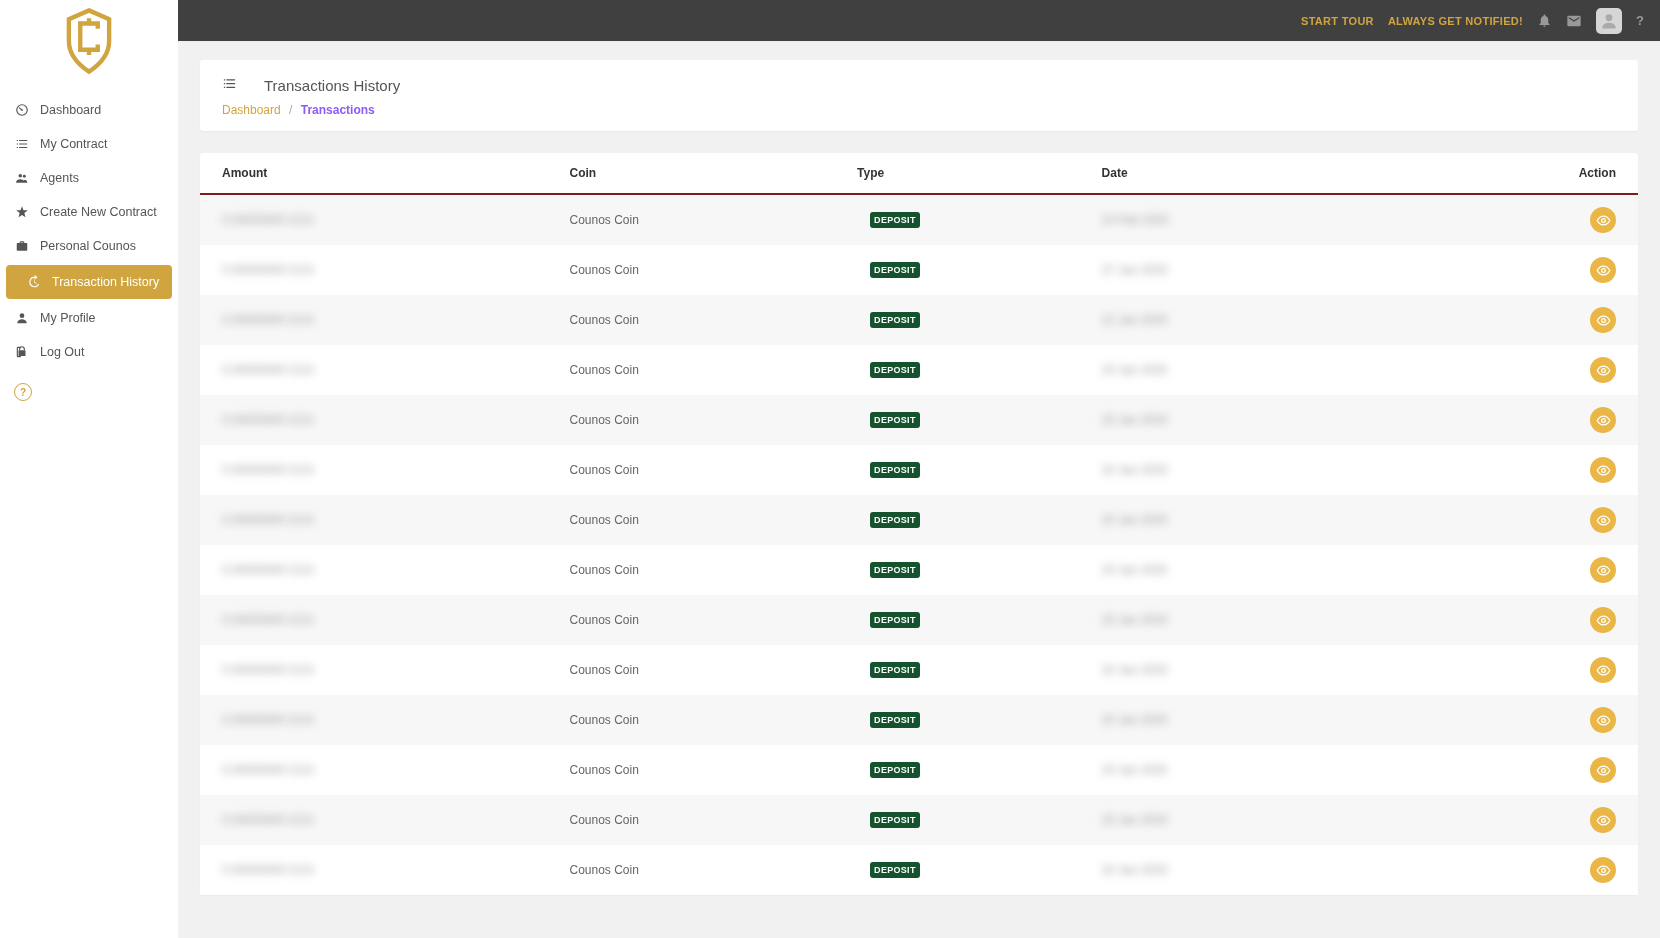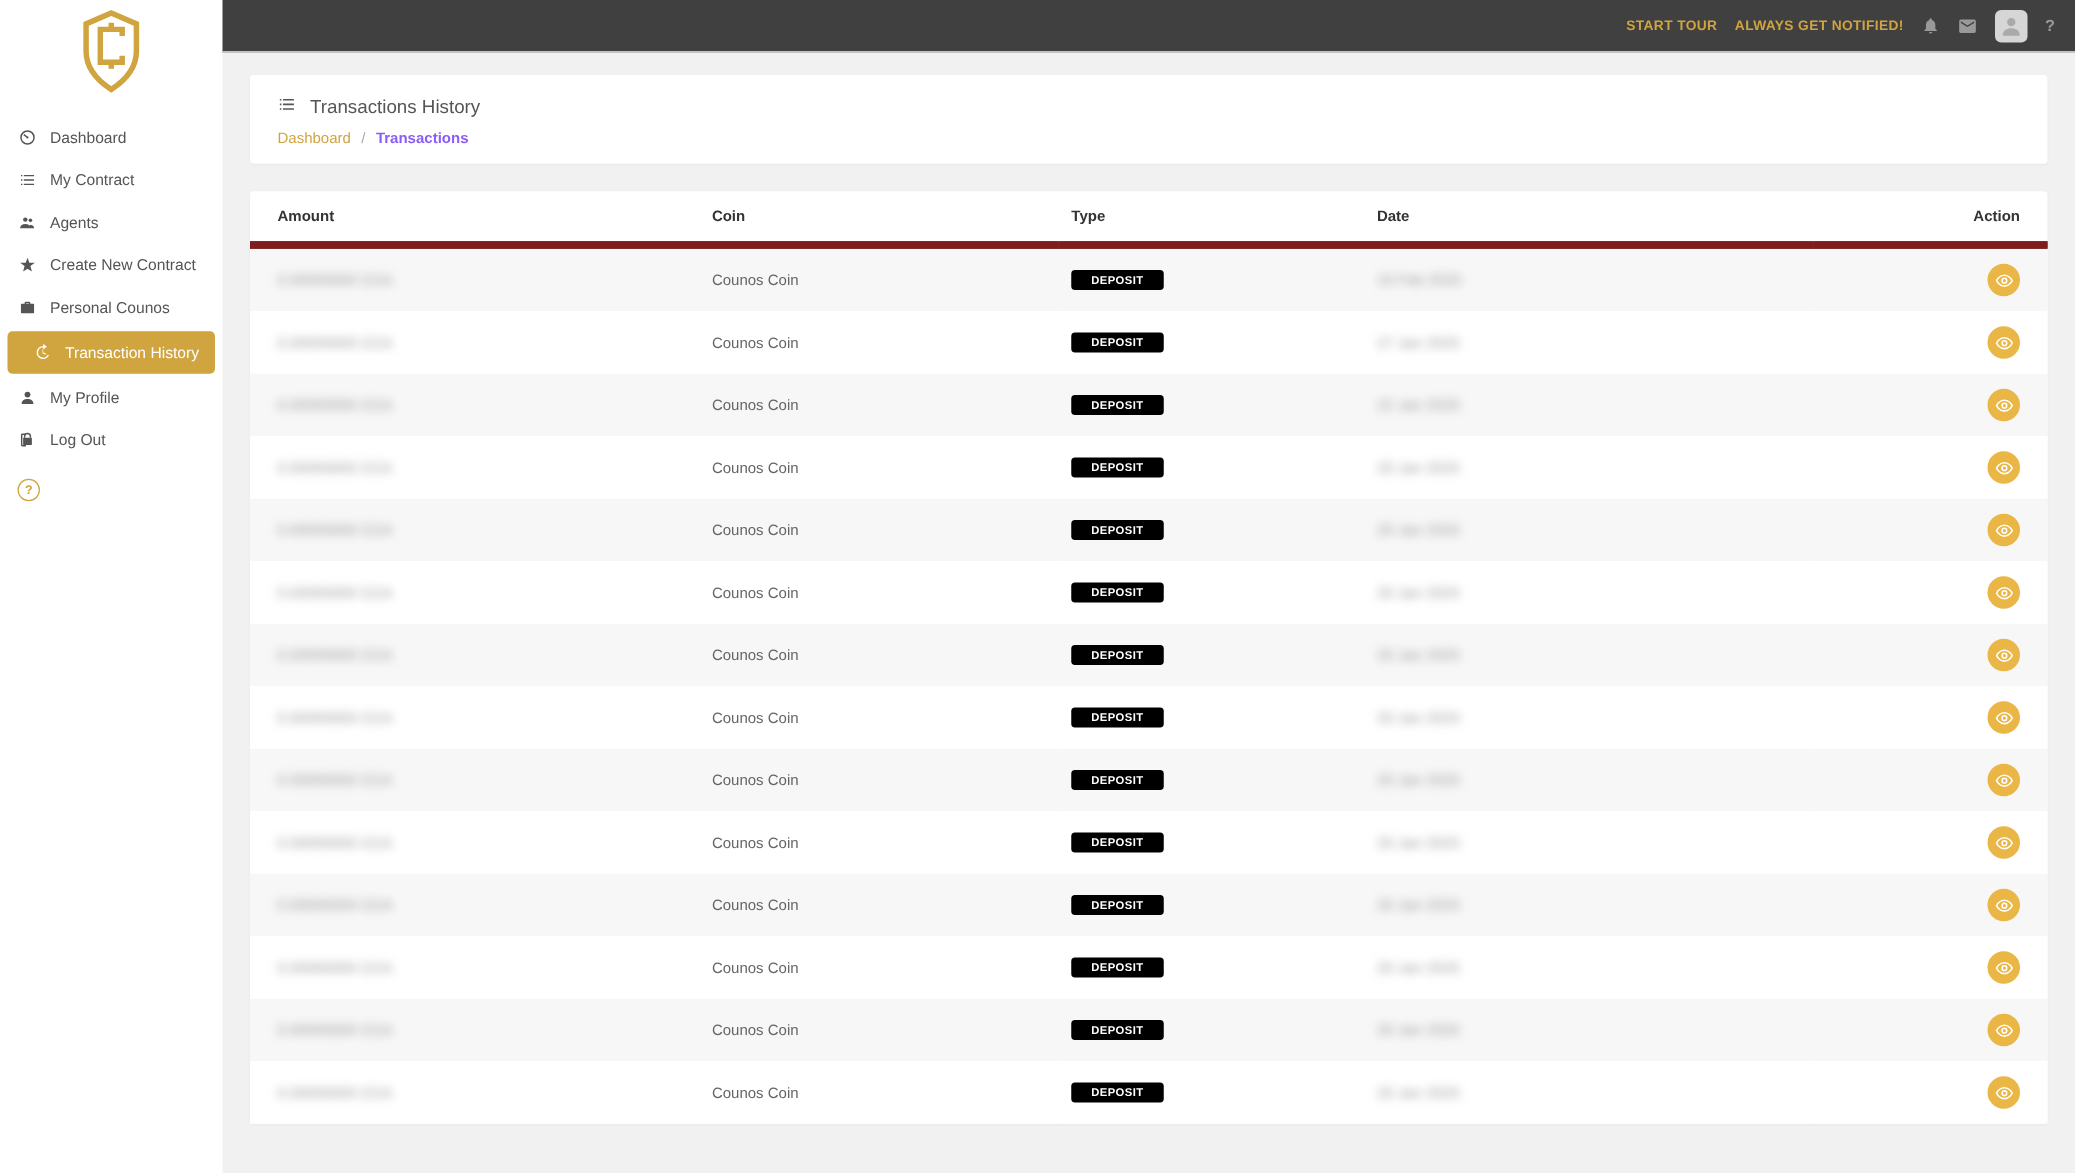--- a/index.html
+++ b/index.html
@@ -23,7 +23,7 @@
 .content { padding: 18px 22px; }
 .card { background: #fff; border-radius: 3px; margin-bottom: 22px; box-shadow: 0 1px 2px rgba(0,0,0,0.04); }
 .header-card { padding: 16px 22px 14px; }
-.header-title-row { display: flex; align-items: center; gap: 11px; }
+.header-title-row { display: flex; align-items: center; gap: 27px; }
 .header-title-row .list-icon { color: #555; }
 .header-title { font-size: 15px; color: #555; font-weight: 400; }
 .breadcrumb { margin-top: 9px; font-size: 12px; }

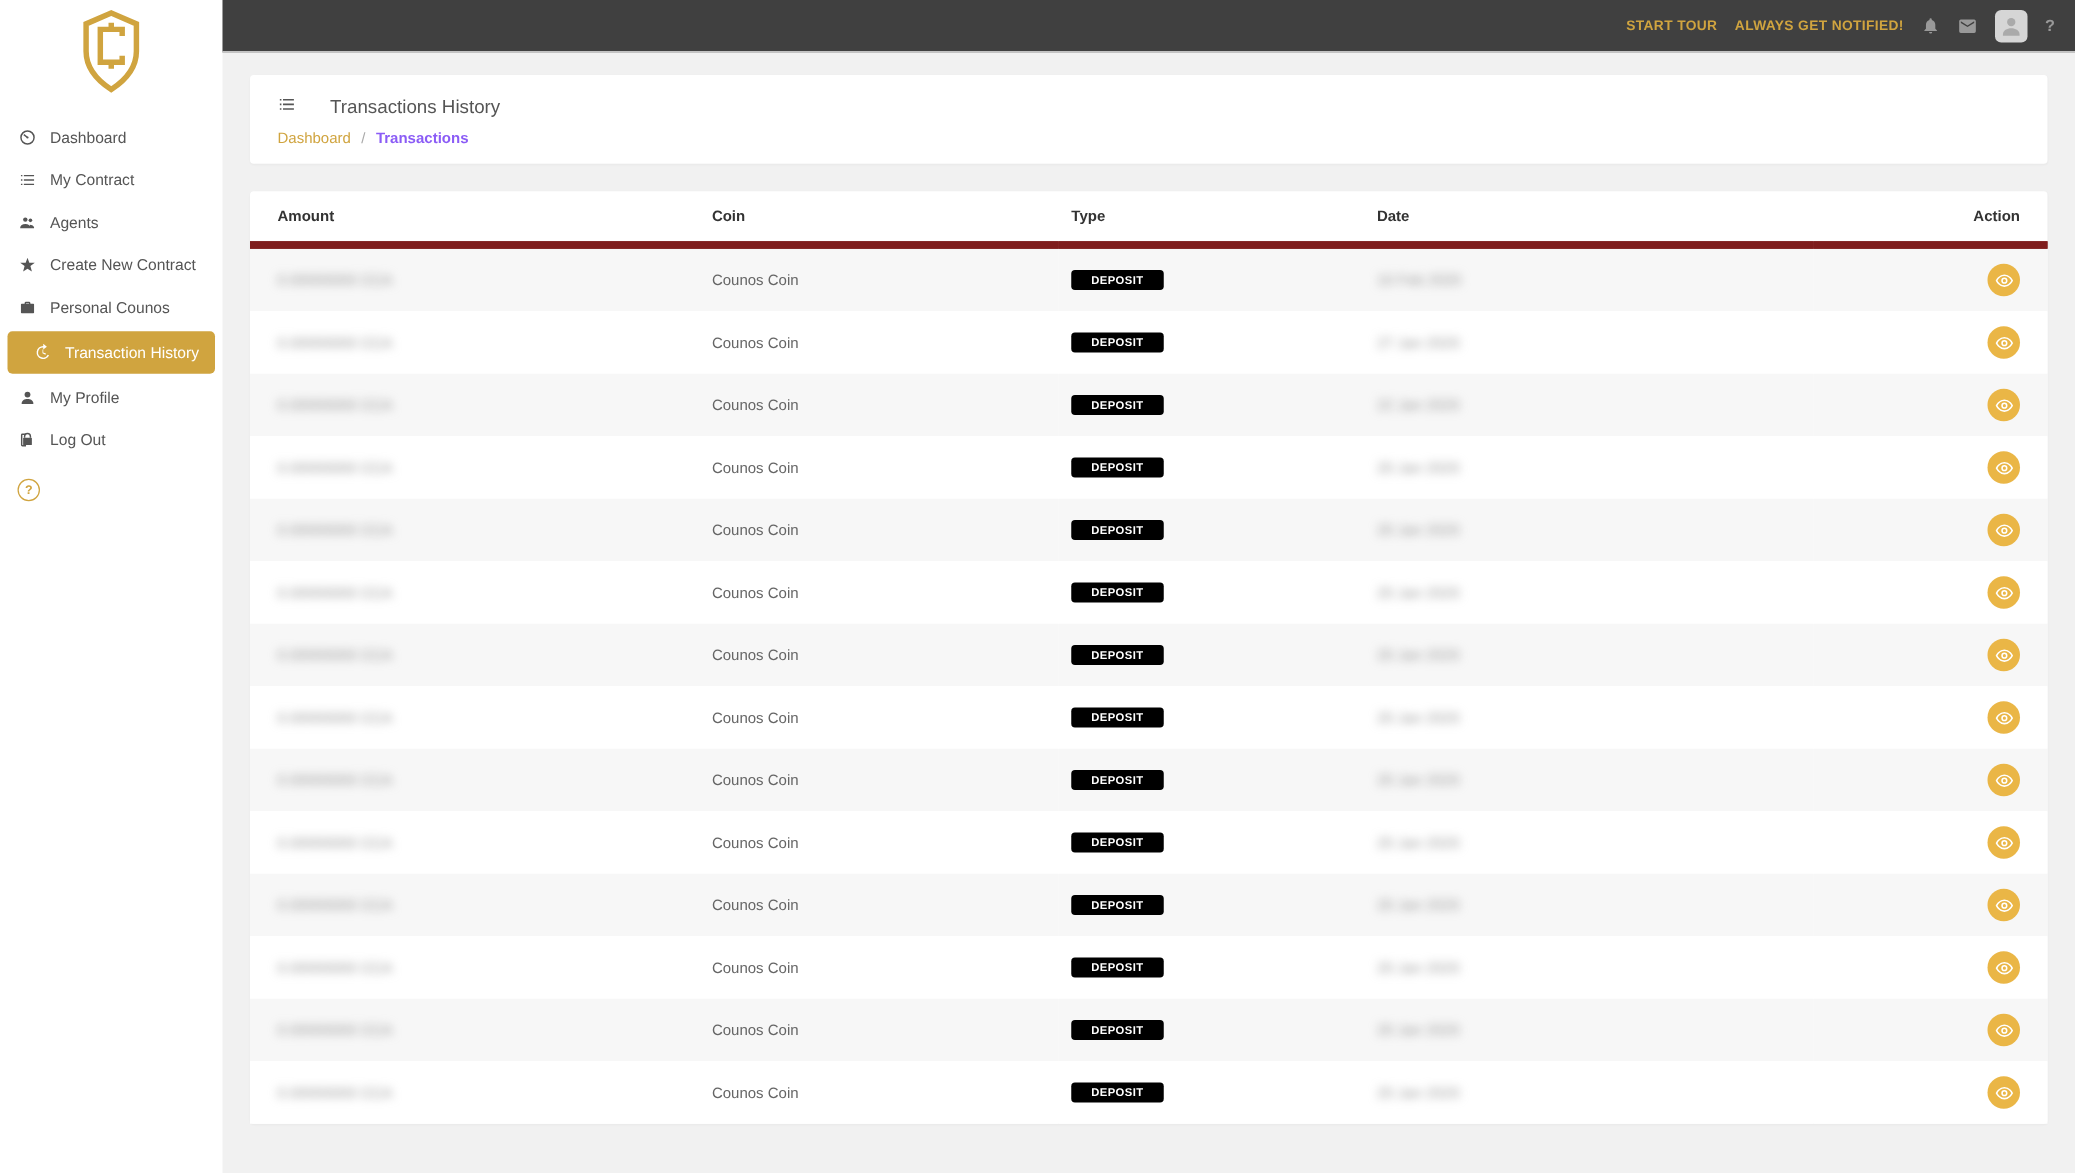--- a/index.html
+++ b/index.html
@@ -31,7 +31,7 @@
 .breadcrumb .bc-sep { color: #aaa; margin: 0 5px; }
 .breadcrumb .bc-cur { color: #8b5cf6; font-weight: bold; }
 .table { width: 100%; border-collapse: collapse; }
-.table thead th { text-align: left; font-size: 12px; font-weight: 600; color: #333; padding: 13px 10px; border-bottom: 6px solid #7f1d1d; }
+.table thead th { text-align: left; font-size: 12px; font-weight: 600; color: #333; padding: 13px 10px; border-bottom: 2px solid #7f1d1d; }
 .table thead th:first-child { padding-left: 22px; }
 .table thead th:last-child { text-align: right; padding-right: 22px; }
 .table tbody td { padding: 12px 10px; font-size: 12px; color: #666; vertical-align: middle; }

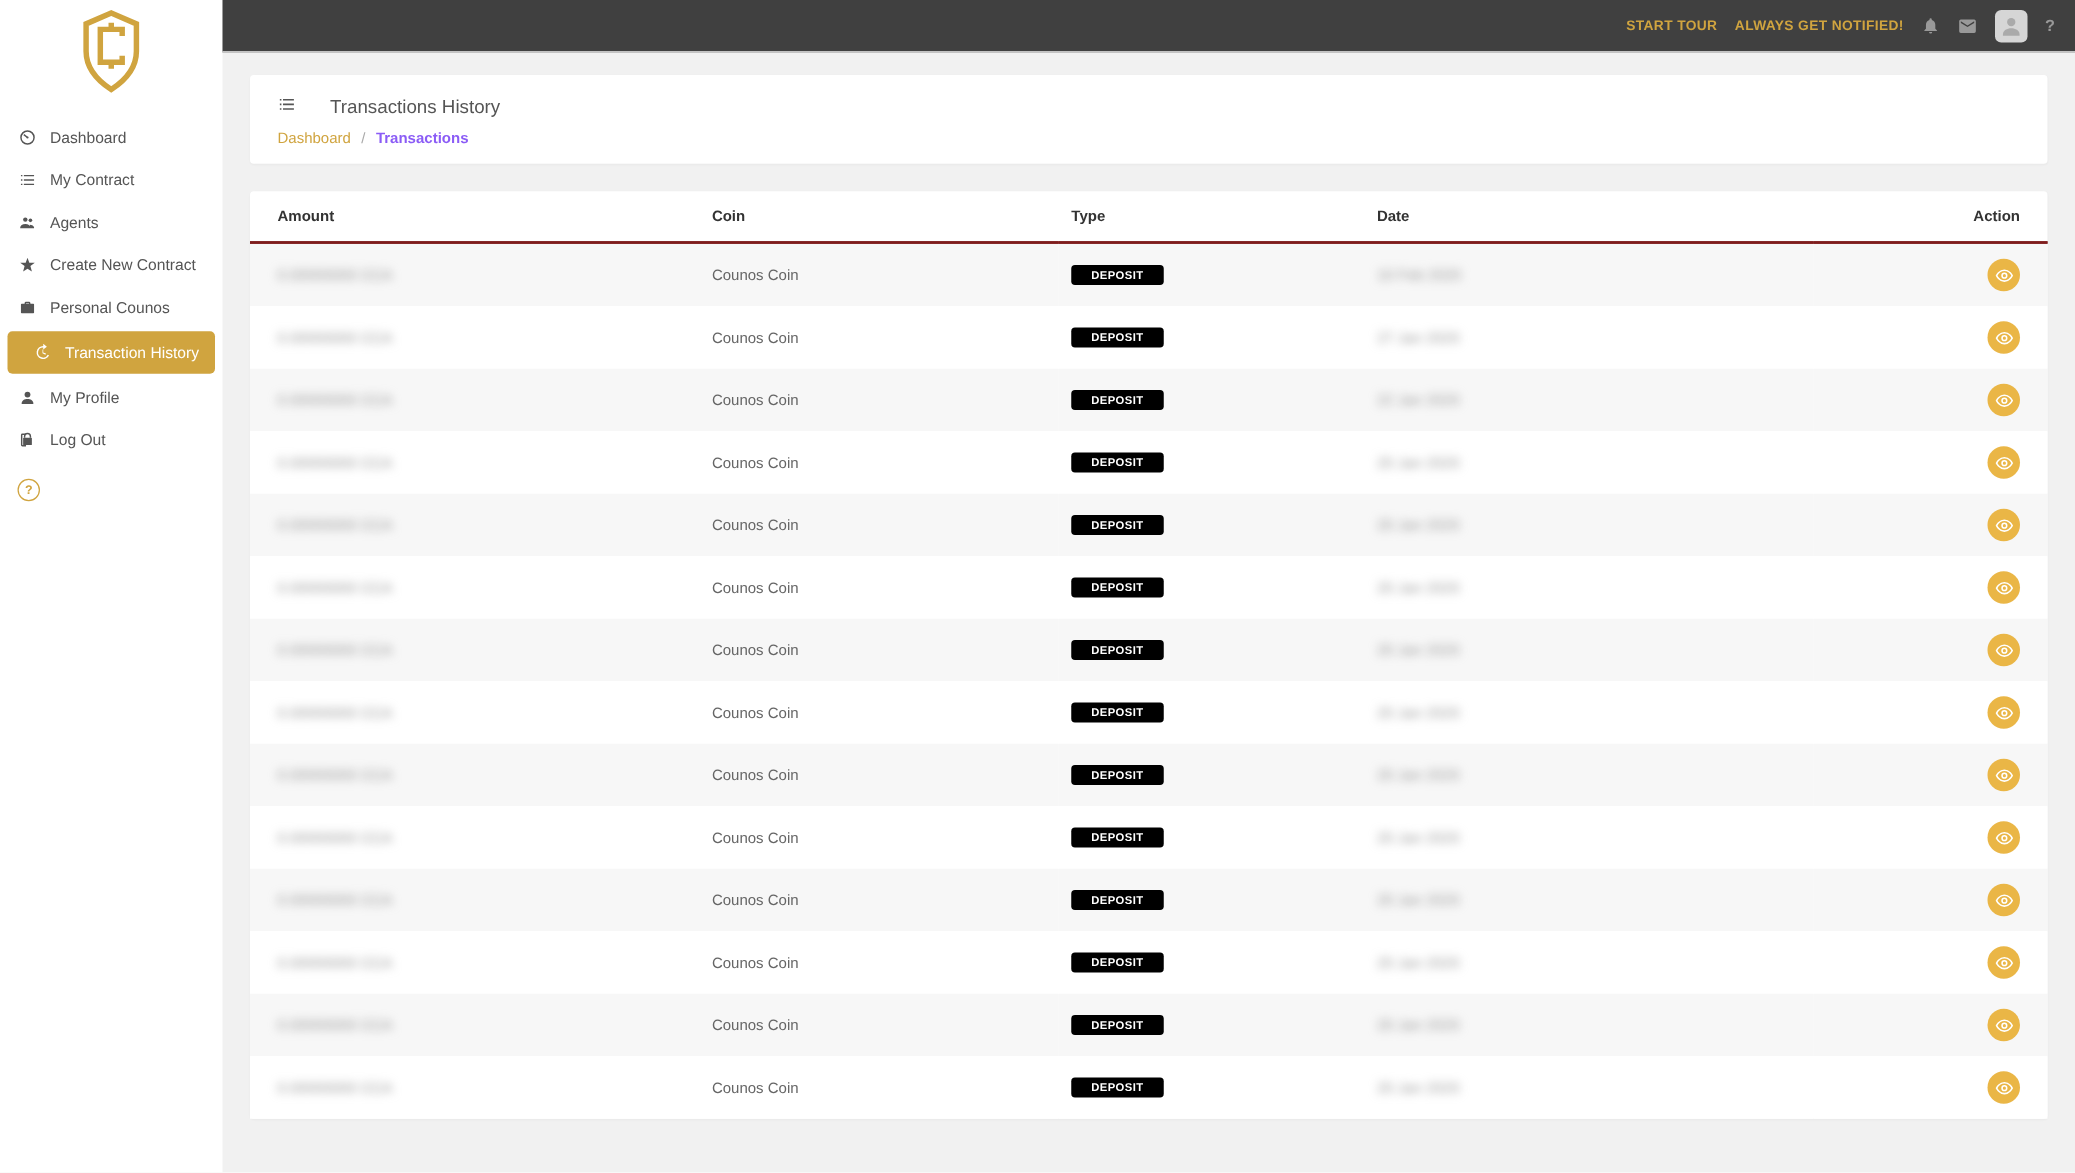--- a/index.html
+++ b/index.html
@@ -45,7 +45,7 @@
 .col-date { width: 25%; }
 .col-action { width: 13%; }
 .blur { filter: blur(4px); color: #999; user-select: none; }
-.badge { display: inline-block; background: #000000; color: #fff; font-size: 9px; font-weight: 600; padding: 3px 16px; border-radius: 3px; text-transform: uppercase; letter-spacing: 0.3px; }
+.badge { display: inline-block; background: #14532d; color: #fff; font-size: 9px; font-weight: 600; padding: 3px 4px; border-radius: 3px; text-transform: uppercase; letter-spacing: 0.3px; margin-left: 13px; }
 .action-btn { display: inline-flex; align-items: center; justify-content: center; width: 26px; height: 26px; border-radius: 50%; background: #eab646; cursor: pointer; }
 .action-btn svg { width: 15px; height: 15px; stroke: #fff; fill: none; }
 </style>

